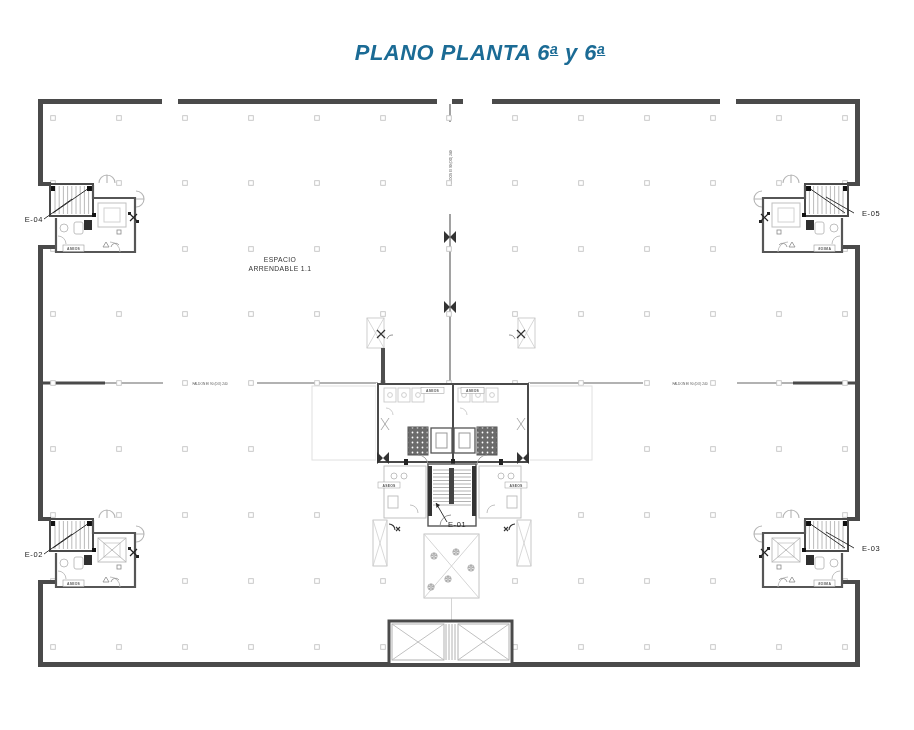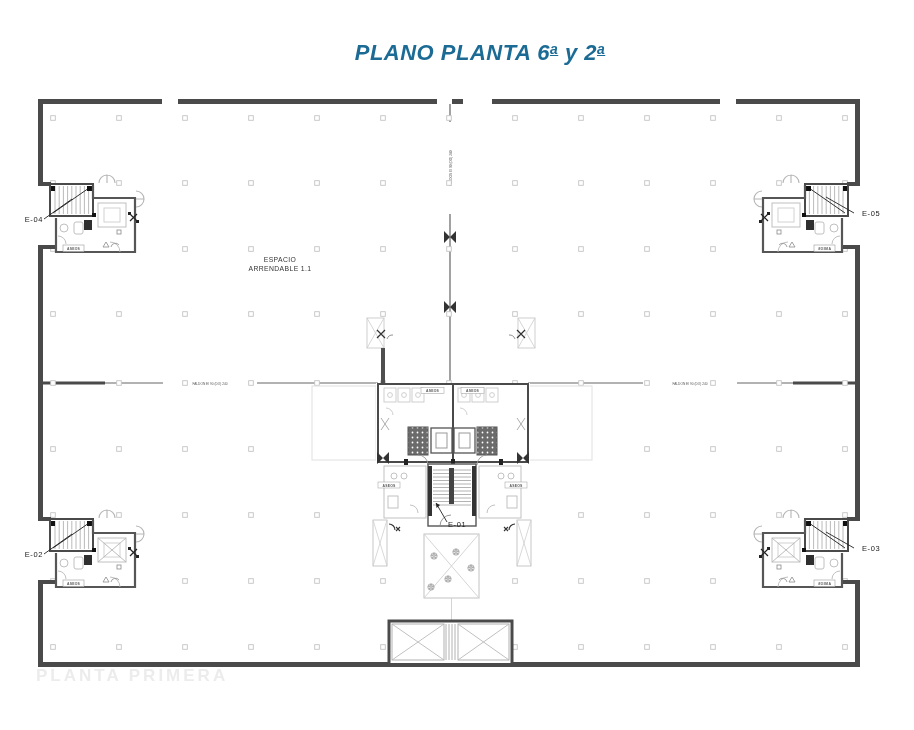--- a/index.html
+++ b/index.html
@@ -24,7 +24,7 @@
 
 <div class="page">
 
-  <div class="title" style="color: rgb(27, 107, 149);"><span>PLANO PLANTA 6</span><span class="ord">a</span><span> y 2</span><span class="ord">a</span></div>
+  <div class="title" style="color: rgb(27, 107, 149);"><span>PLANO PLANTA 6</span><span class="ord">a</span><span> y 6</span><span class="ord">a</span></div>
 
   <svg width="914" height="730" viewBox="0 0 914 730">
     <defs>

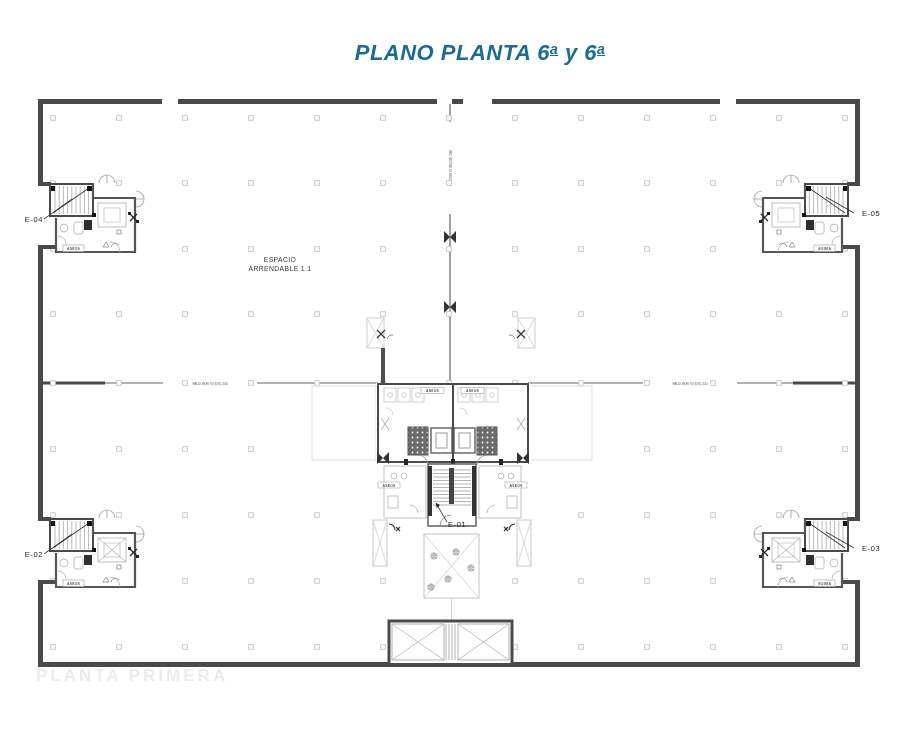--- a/index.html
+++ b/index.html
@@ -448,7 +448,6 @@
     </g>
   </svg>
 
-  <div class="floor-label" style="color: rgb(236, 236, 236);">PLANTA PRIMERA</div>
 </div>
 
 </body></html>

